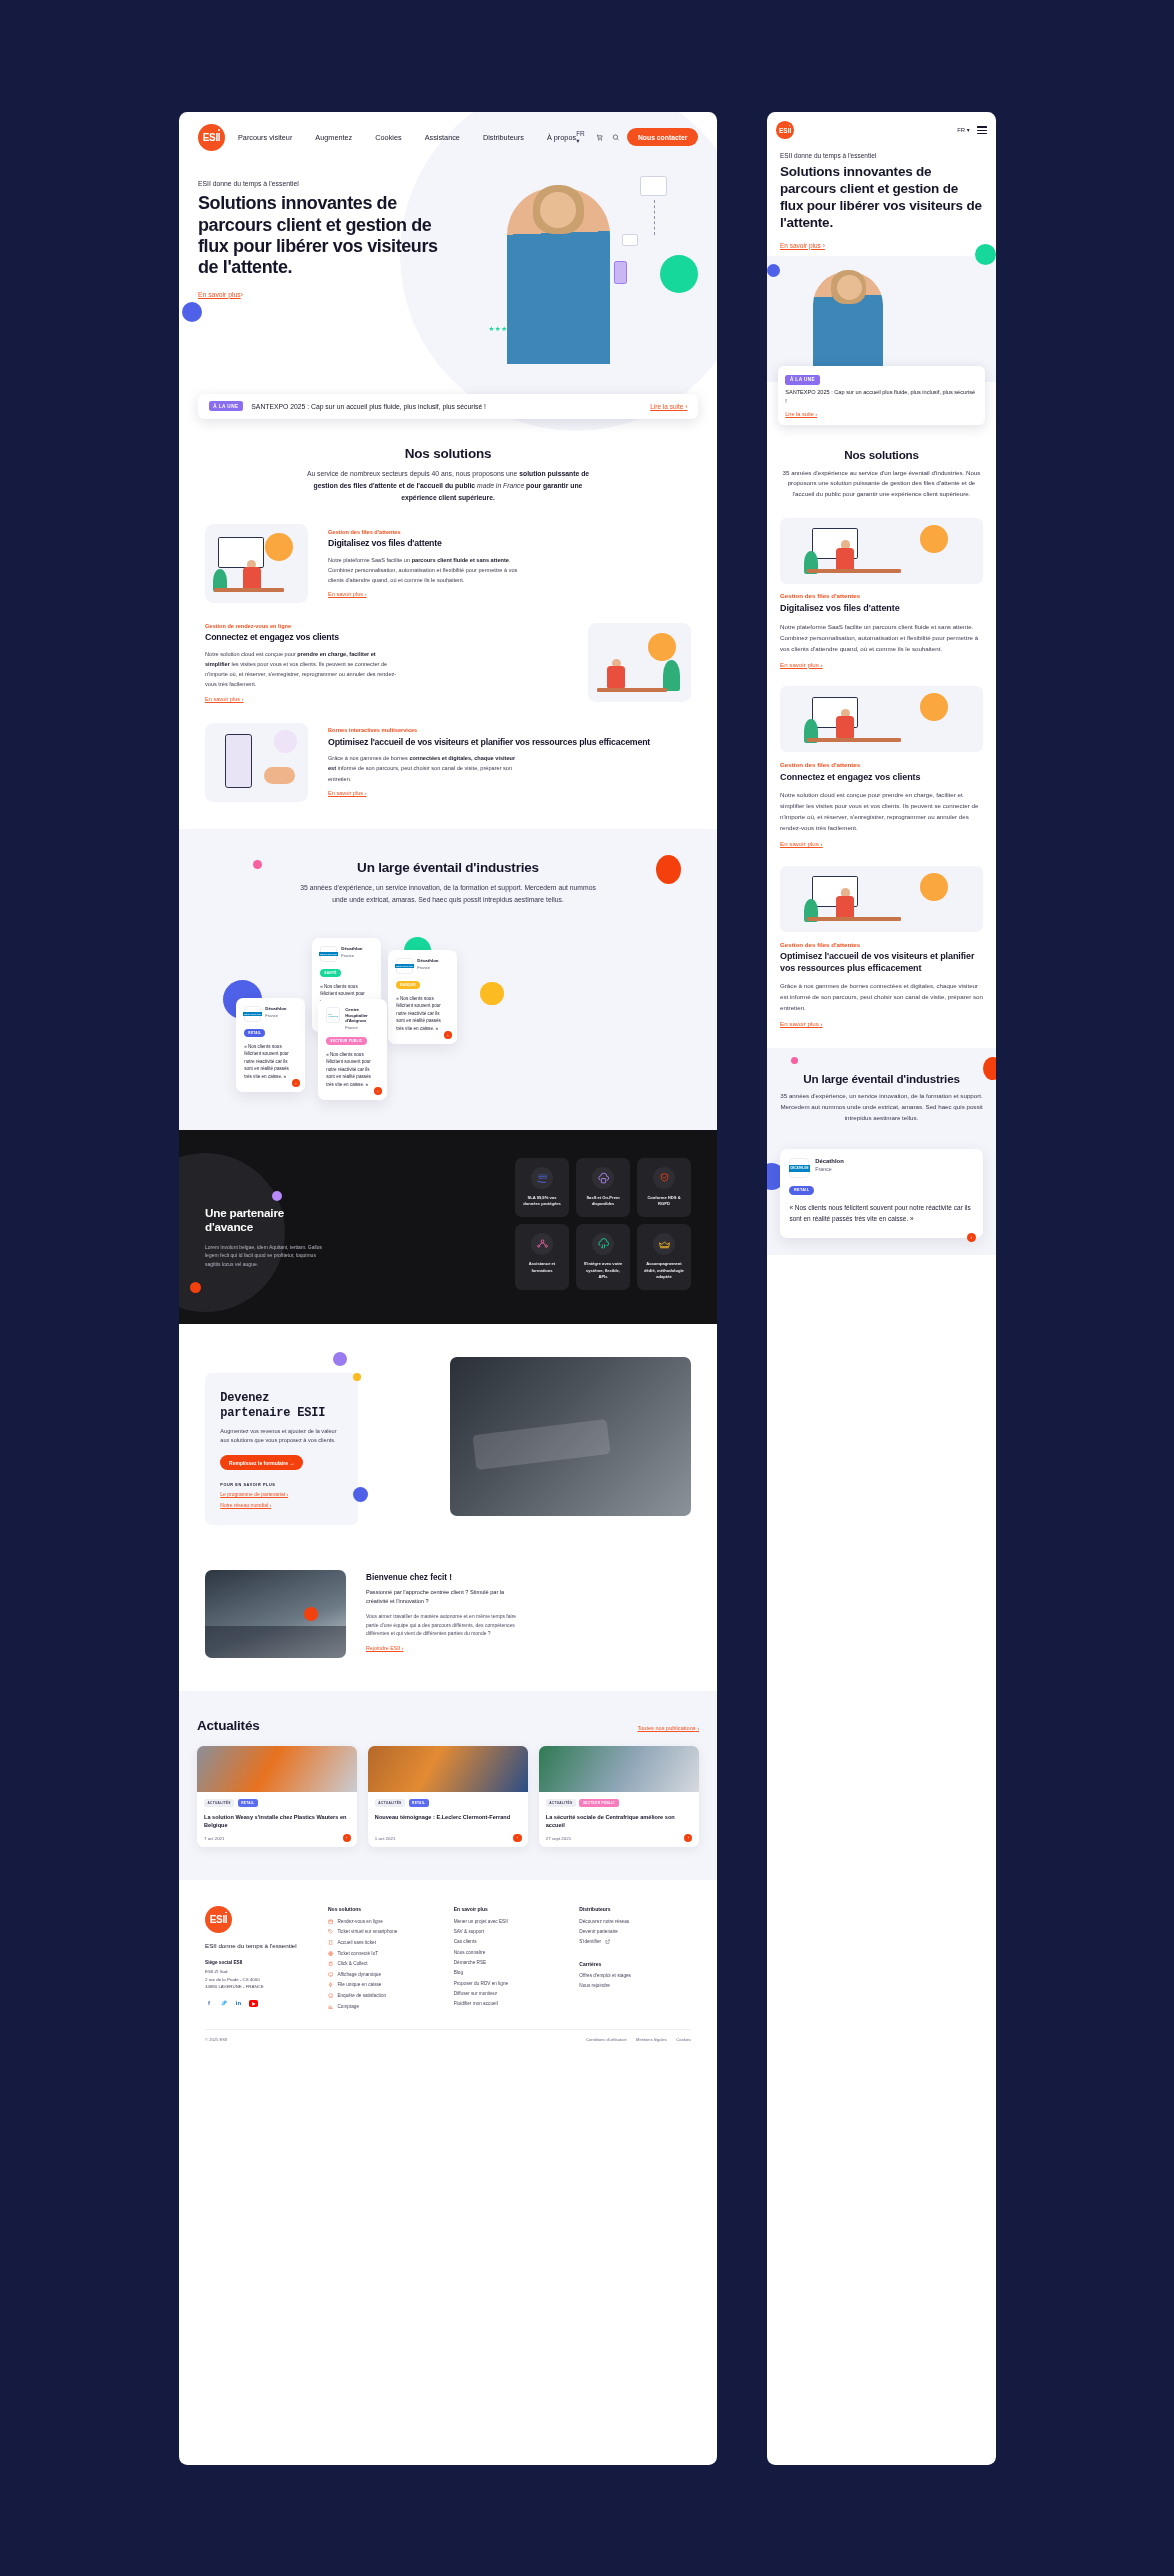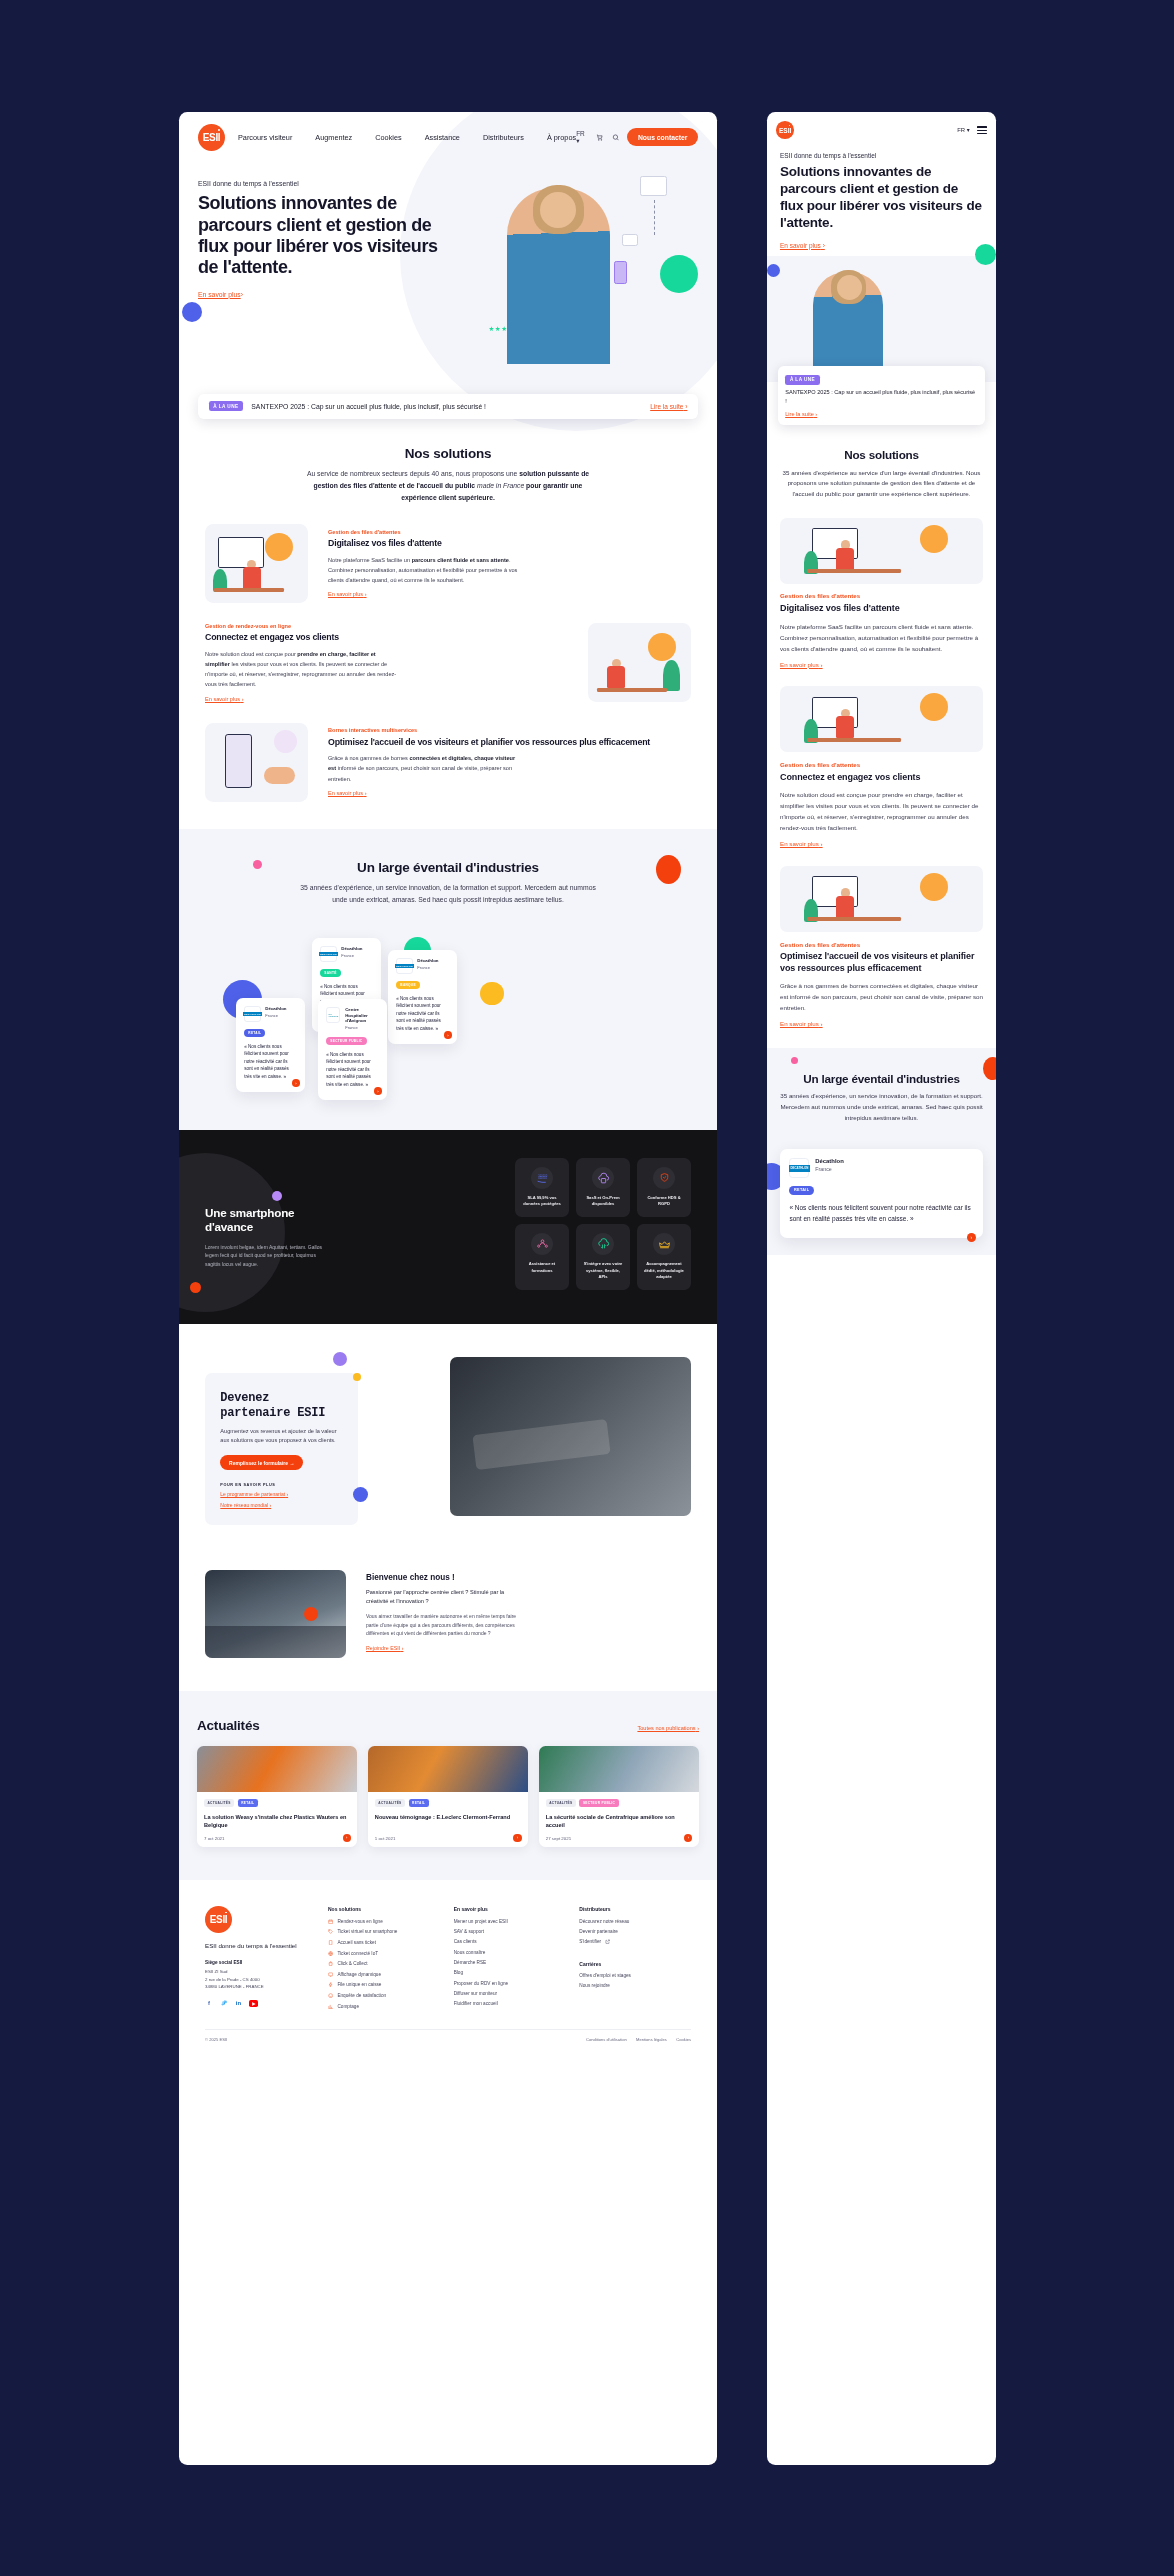--- a/index.html
+++ b/index.html
@@ -459,7 +459,7 @@
       <div class="tech-purple"></div>
       <div class="tech-orange"></div>
       <div class="tech-left">
-        <h2 class="tech-h2">Une smartphone d'avance</h2>
+        <h2 class="tech-h2">Une partenaire d'avance</h2>
         <p class="tech-p">Lorem involunt belgae, idem Aquitani, tertiam. Gallos legem fecit qui id facit quod se profitetur, loquimus sagittis locus vel augue.</p>
       </div>
       <div class="tech-grid">

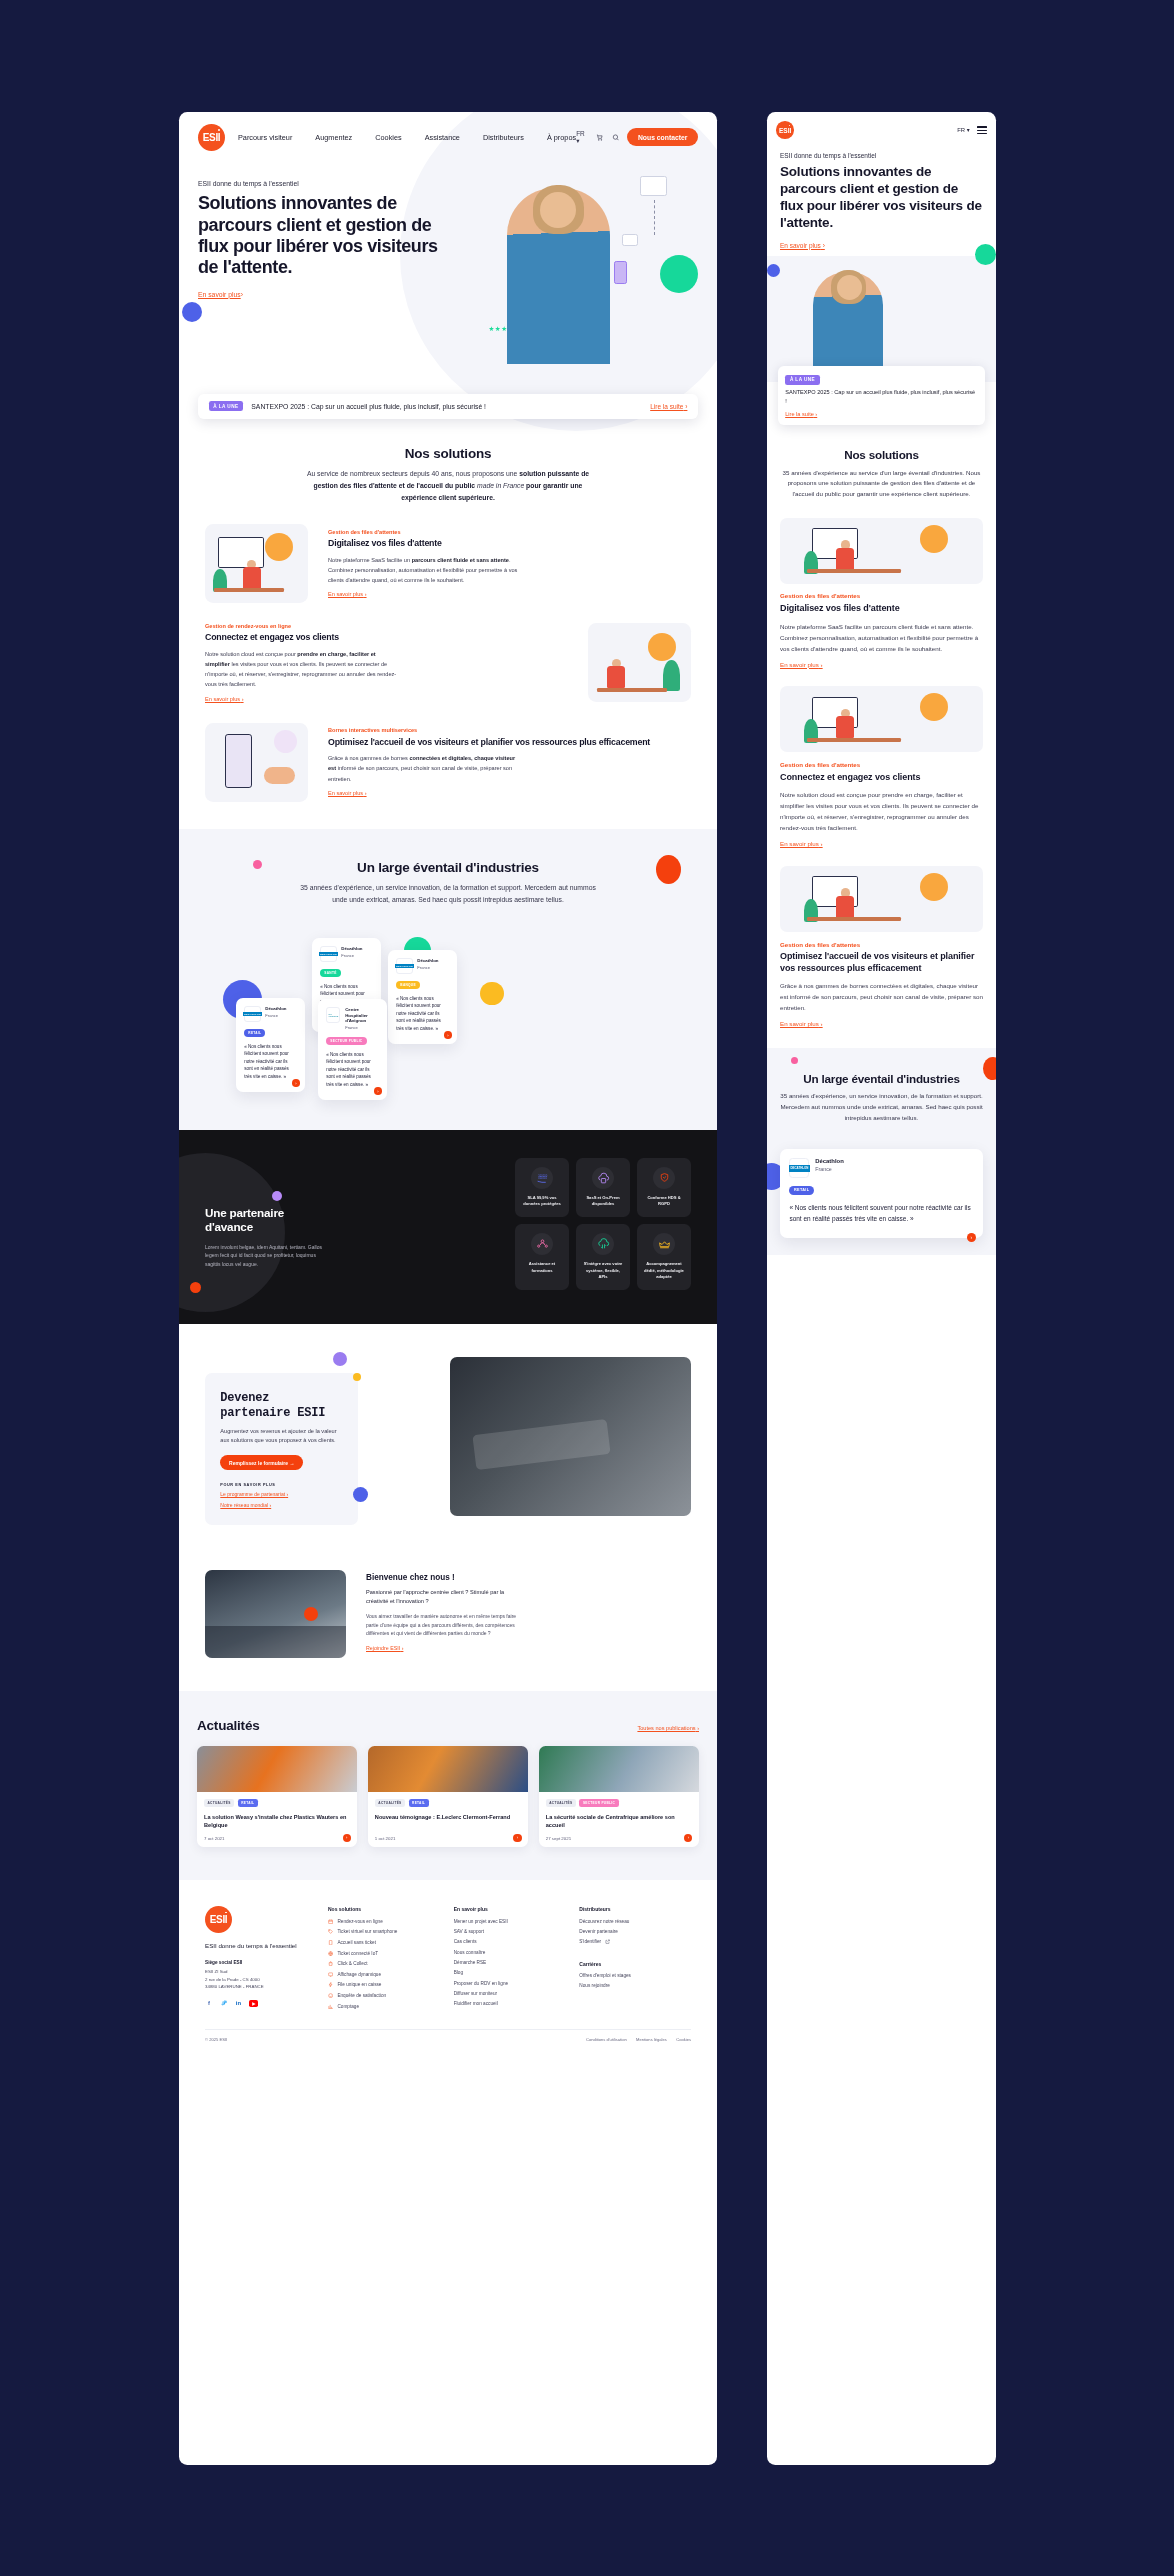--- a/index.html
+++ b/index.html
@@ -545,7 +545,7 @@
         <div class="wimg"></div>
         <div class="worange"></div>
         <div class="wbody">
-          <h3 class="w-h3">Bienvenue chez nous !</h3>
+          <h3 class="w-h3">Bienvenue chez fecit !</h3>
           <p class="w-p1">Passionné par l'approche centrée client ? Stimulé par la créativité et l'innovation ?</p>
           <p class="w-p2">Vous aimez travailler de manière autonome et en même temps faire partie d'une équipe qui a des parcours différents, des compétences différentes et qui vient de différentes parties du monde ?</p>
           <a class="w-link">Rejoindre ESII</a>

